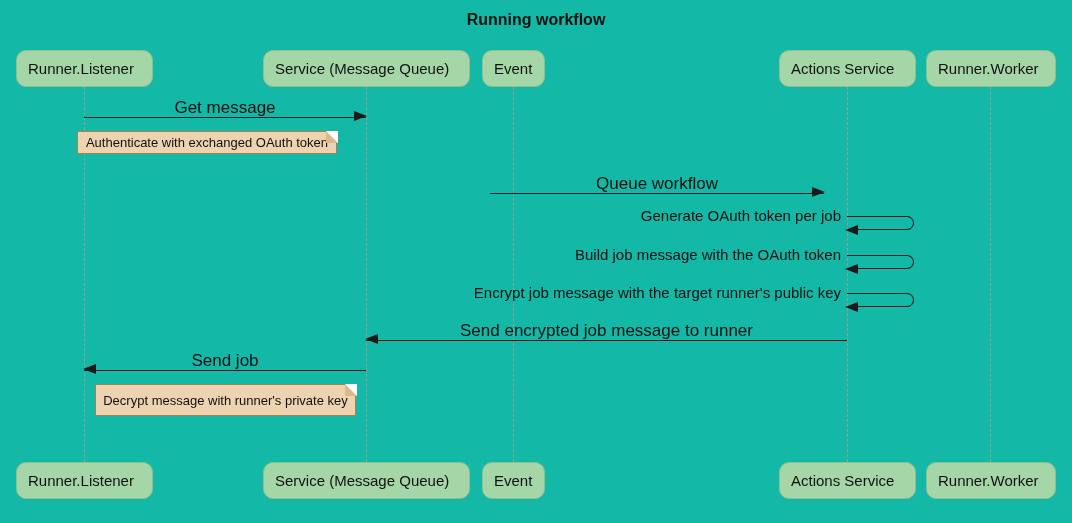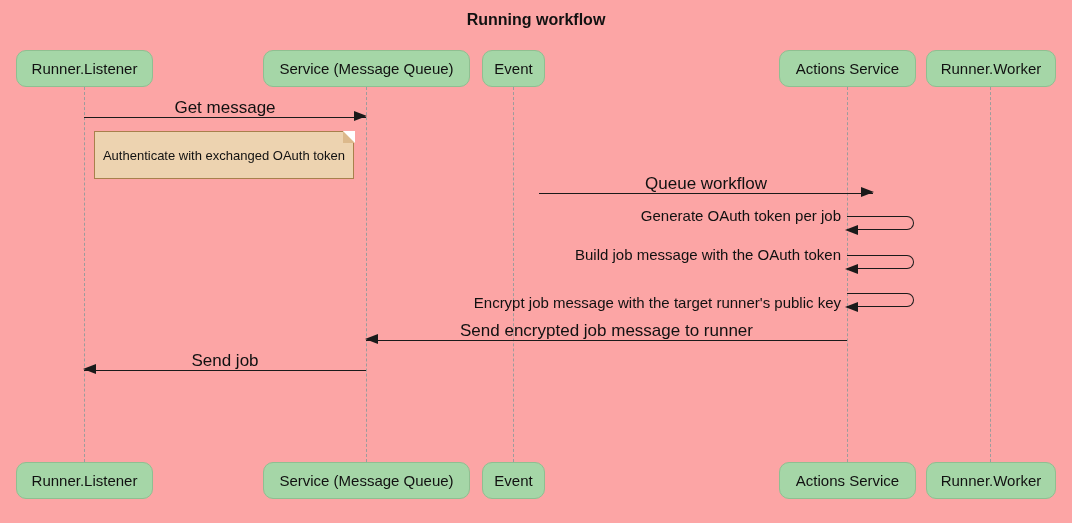--- a/index.html
+++ b/index.html
@@ -23,7 +23,7 @@
     position: relative;
     width: 1072px;
     height: 523px;
-    background: #fca5a5;
+    background: #14b8a6;
     overflow: hidden;
   }
   .title {

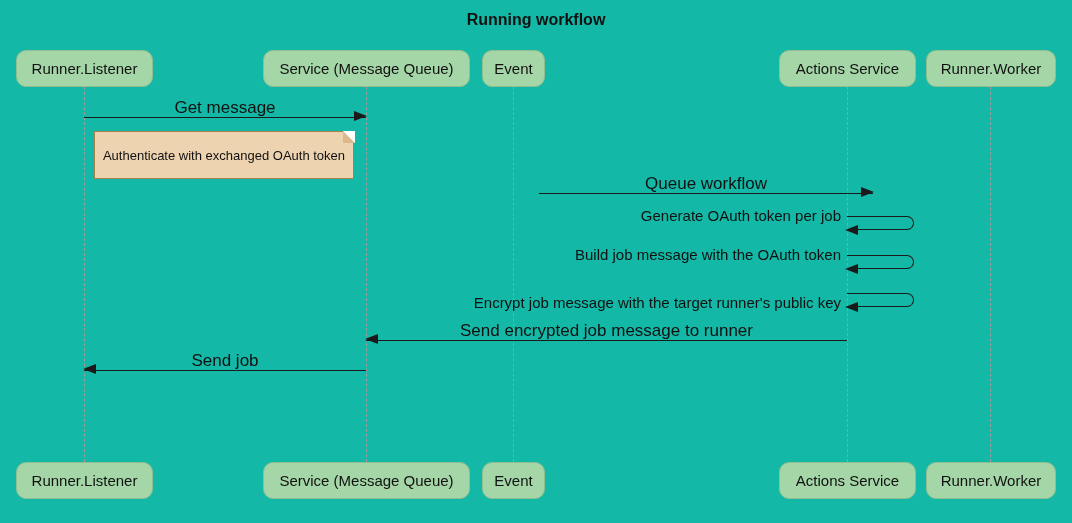--- a/index.html
+++ b/index.html
@@ -50,8 +50,9 @@
     border-radius: 10px;
     font-size: 15px;
     line-height: 35px;
-    text-align: center;
-    white-space: nowrap;
+    text-align: left;
+    white-space: nowrap;
+    padding-left: 11px;
   }
   .actor.top { top: 50px; }
   .actor.bottom { top: 462px; }

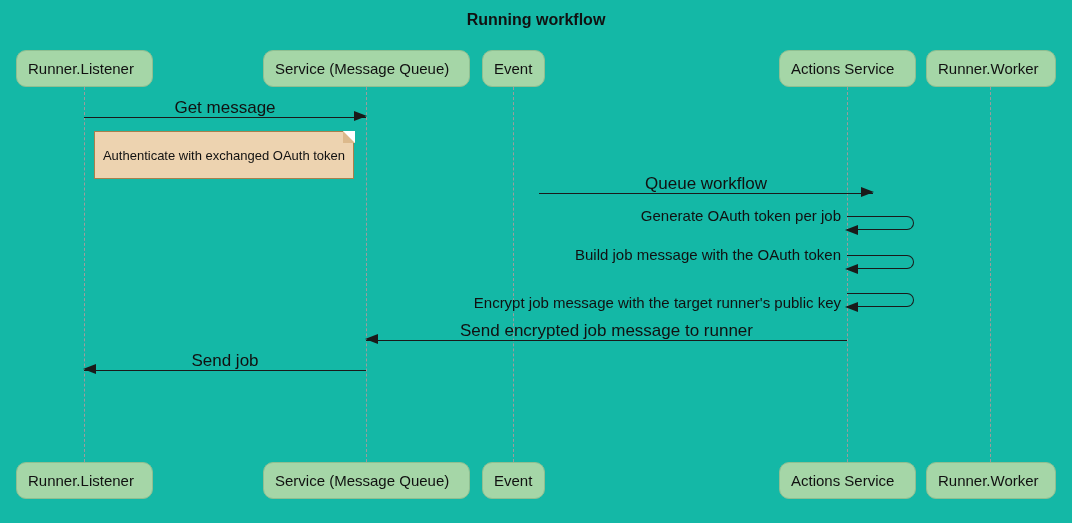--- a/index.html
+++ b/index.html
@@ -157,7 +157,7 @@
       </div>
   </div>
 
-  <div class="note" style="left:94px;top:131px;width:260px;height:48px">
+  <div class="note" style="left:77px;top:131px;width:260px;height:23px">
     <span class="fold"></span>
     <span class="note-text">Authenticate with exchanged OAuth token</span>
   </div>

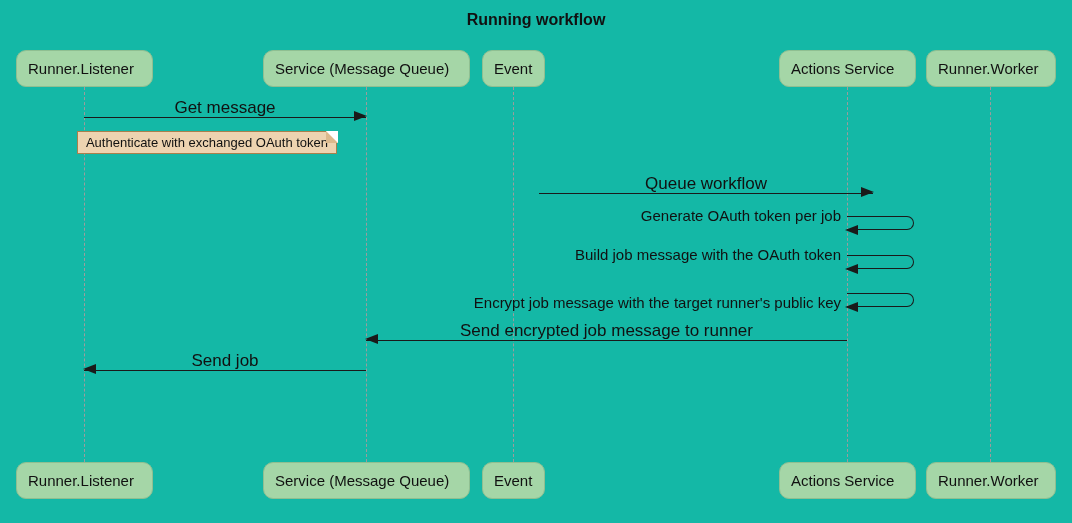--- a/index.html
+++ b/index.html
@@ -162,7 +162,7 @@
     <span class="note-text">Authenticate with exchanged OAuth token</span>
   </div>
 
-  <div class="msg" style="left:539px;top:177px;width:334px">
+  <div class="msg" style="left:490px;top:177px;width:334px">
     <div class="msg-label">Queue workflow</div>
     <div class="msg-line">
         <span class="head-r"></span>

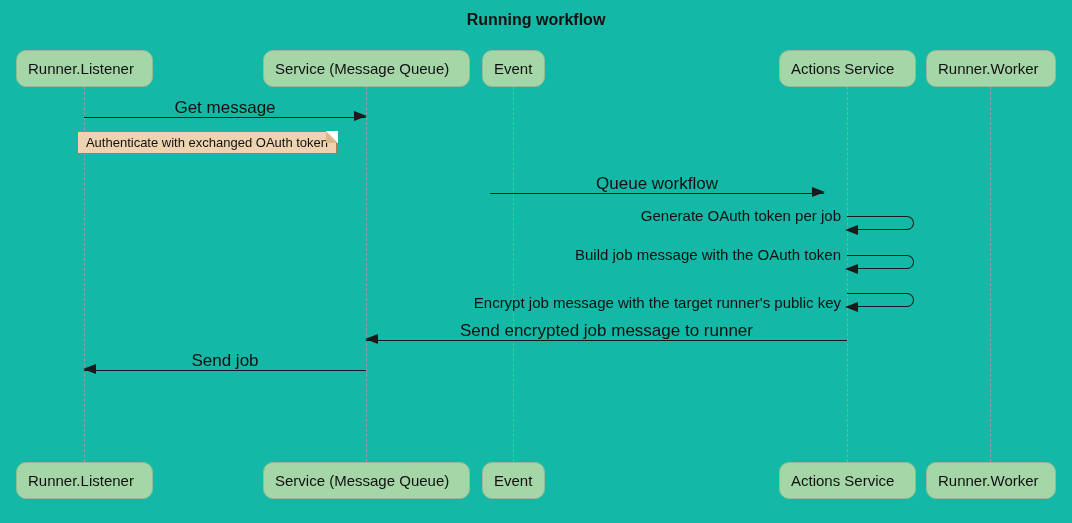--- a/index.html
+++ b/index.html
@@ -179,7 +179,7 @@
     <span class="loop-head"></span>
   </div>
 
-  <div class="loop-label" style="top:296px">Encrypt job message with the target runner's public key</div>
+  <div class="loop-label" style="top:286px">Encrypt job message with the target runner's public key</div>
   <div class="self-loop" style="top:293px">
     <span class="loop-head"></span>
   </div>

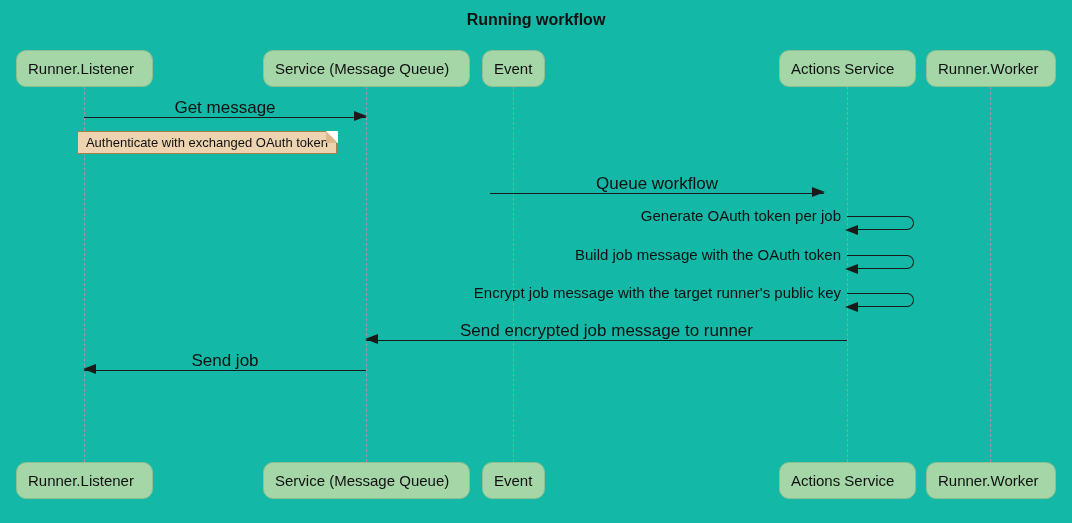--- a/index.html
+++ b/index.html
@@ -198,6 +198,10 @@
       </div>
   </div>
 
+  <div class="note" style="left:95px;top:384px;width:261px;height:32px">
+    <span class="fold"></span>
+    <span class="note-text">Decrypt message with runner's private key</span>
+  </div>
 
 
   <div class="actor bottom" style="left:16px;width:137px">Runner.Listener</div>

